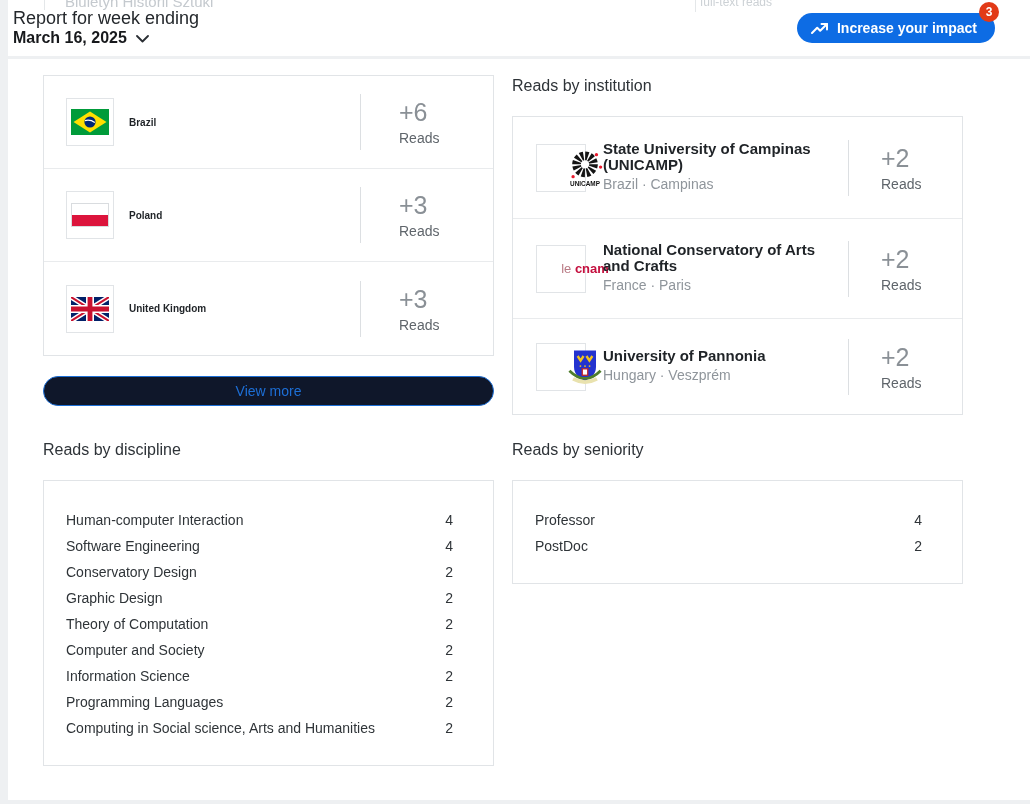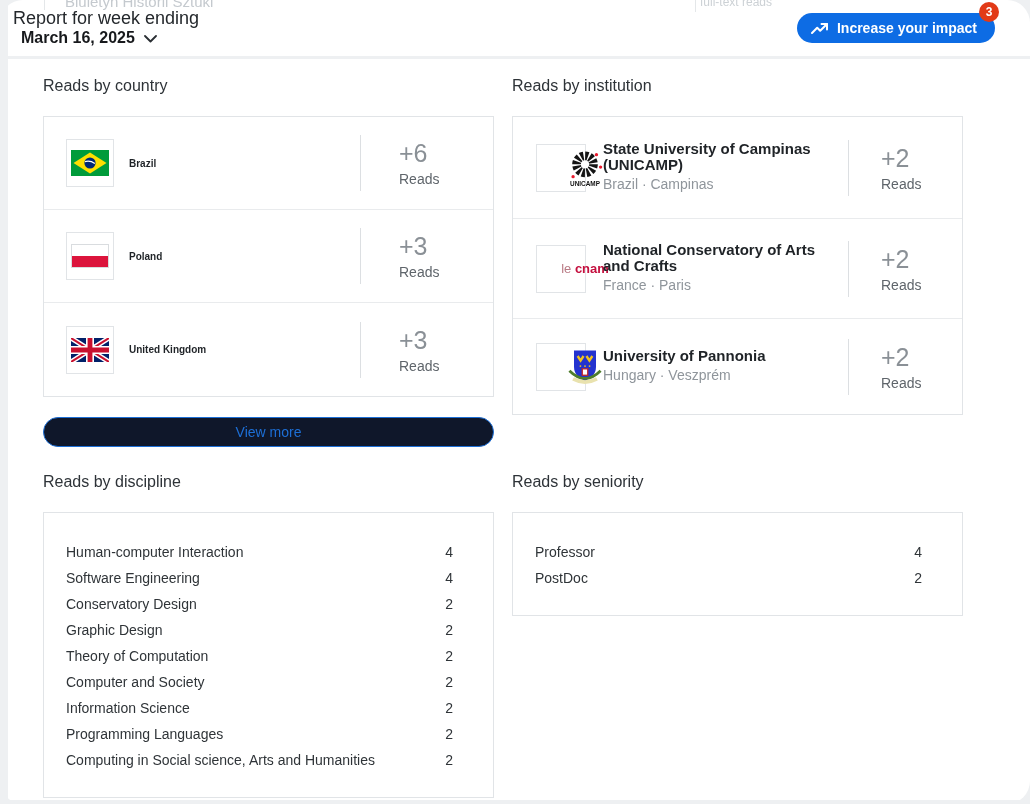--- a/index.html
+++ b/index.html
@@ -9,7 +9,7 @@
     font-family:"Liberation Sans","DejaVu Sans",sans-serif;
     -webkit-font-smoothing:antialiased;
   }
-  .page { position:relative; width:1030px; height:804px; overflow:hidden; background:#eef0f2;border-radius:23px; }
+  .page { position:relative; width:1030px; height:804px; overflow:hidden; background:#eef0f2; }
 
   
   .header-card { position:absolute; left:8px; top:0; width:1022px; height:56px; background:#fff; }

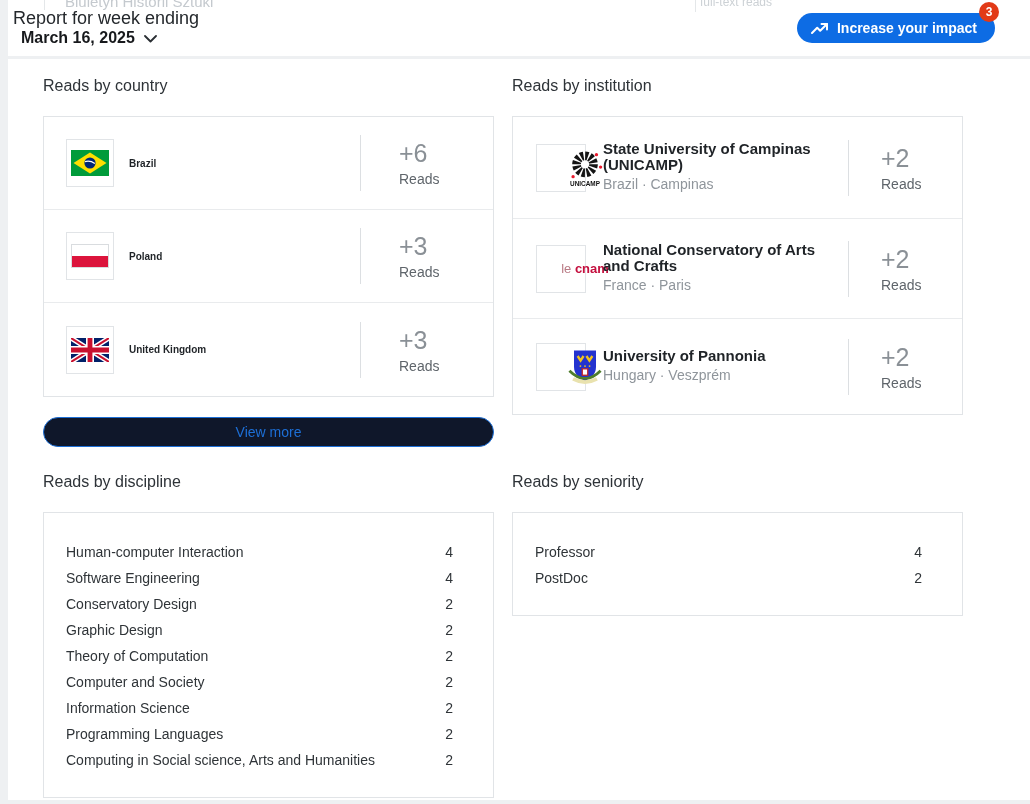--- a/index.html
+++ b/index.html
@@ -18,7 +18,7 @@
   .remnant-vline-a { position:absolute; left:36px; top:0; width:1px; height:10px; background:#e4e7e9; }
   .remnant-vline-b { position:absolute; left:687px; top:0; width:1px; height:12px; background:#e4e7e9; }
   .report-label { position:absolute; left:5px; top:8px; font-size:18px; color:#24282c; }
-  .report-date { position:absolute; left:13px; top:29px; display:flex; align-items:center; gap:9px;
+  .report-date { position:absolute; left:5px; top:29px; display:flex; align-items:center; gap:9px;
                  font-size:16px; font-weight:700; color:#17191c; cursor:pointer; }
   .report-date svg { margin-top:2px; }
 

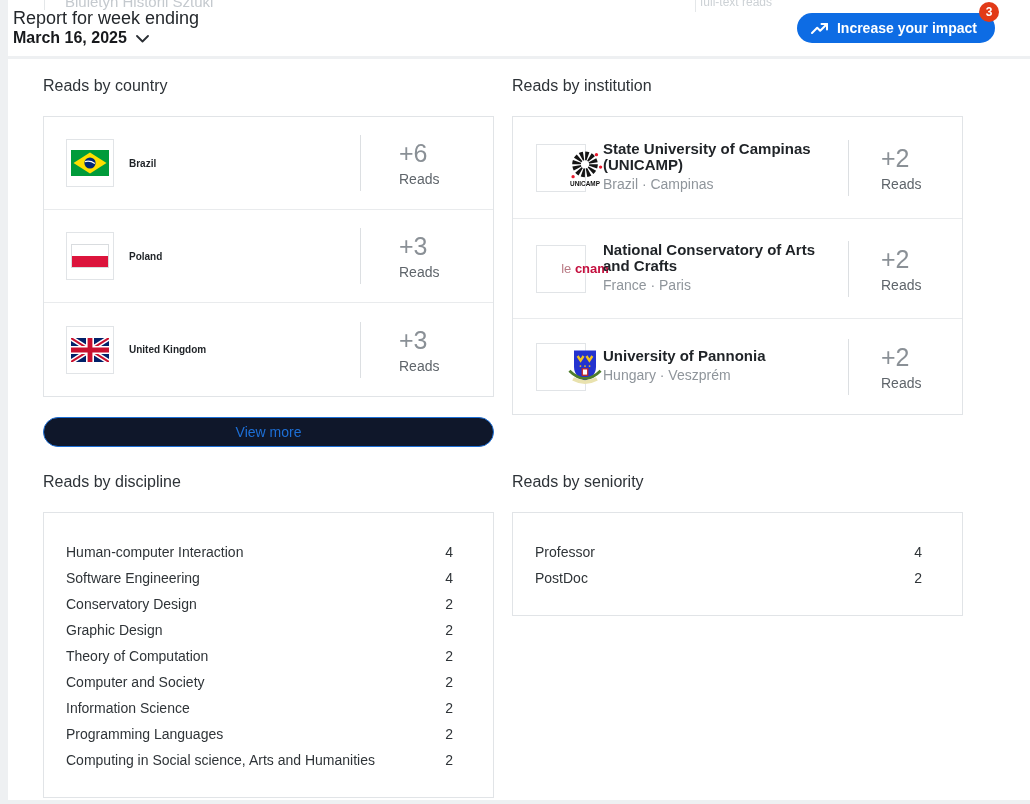--- a/index.html
+++ b/index.html
@@ -112,7 +112,6 @@
     <div class="content">
 
       <section>
-        <h2 class="section-title">Reads by country</h2>
         <div class="panel">
 
           <div class="country-row">

